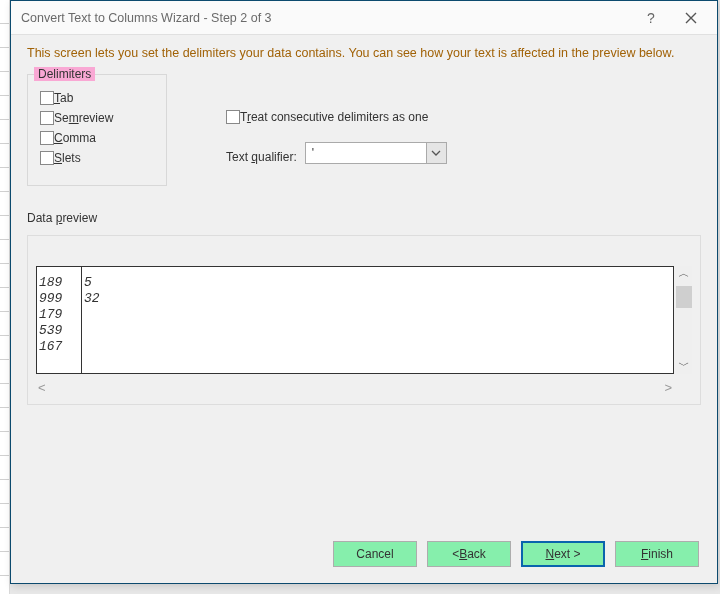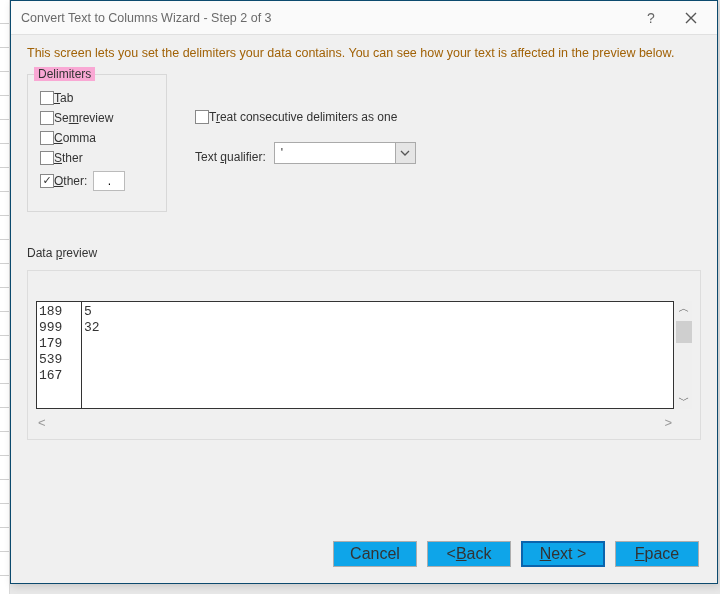--- a/index.html
+++ b/index.html
@@ -109,6 +109,7 @@
   }
   .rightpanel {
     padding-top: 30px;
+    margin-left: 31px;
   }
   .qualrow {
     display: flex;

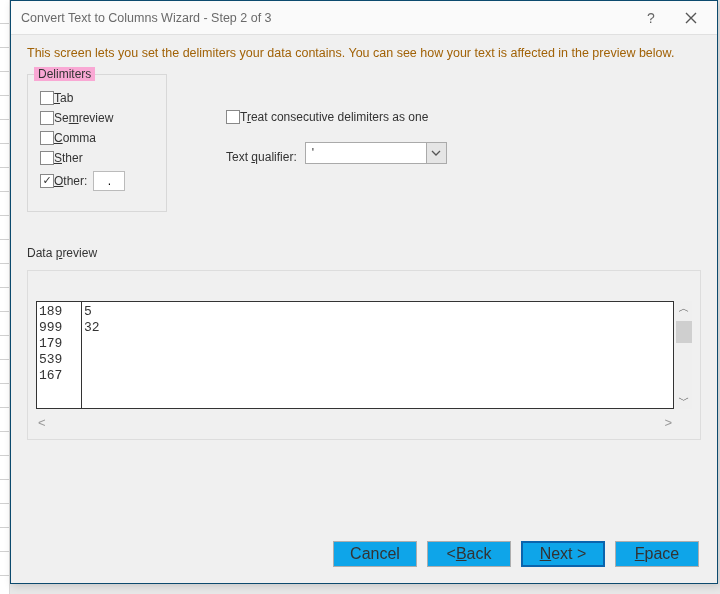--- a/index.html
+++ b/index.html
@@ -243,7 +243,7 @@
         </div>
         <div class="chkline">
           <span class="chk"></span>
-          <span class="lbl"><span></span><span class="u">S</span><span>ther</span></span>
+          <span class="lbl"><span></span><span class="u">S</span><span>lets</span></span>
         </div>
         <div class="chkline">
           <span class="chk checked"></span>

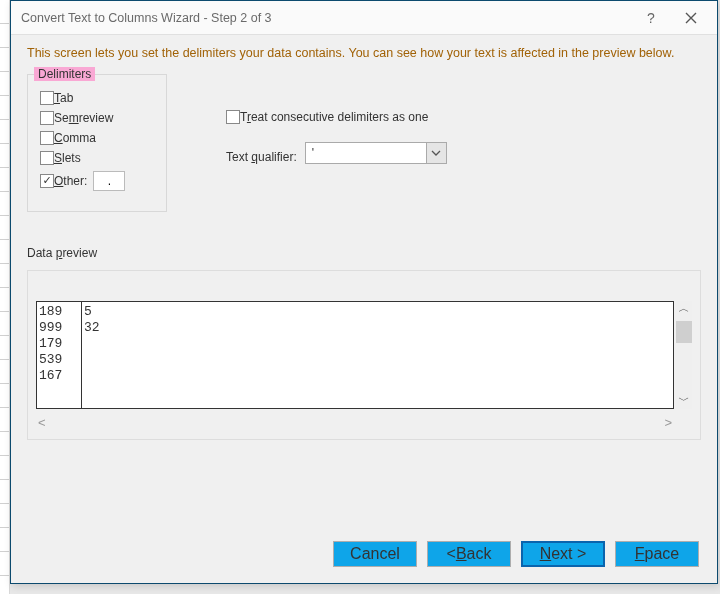--- a/index.html
+++ b/index.html
@@ -244,11 +244,6 @@
         <div class="chkline">
           <span class="chk"></span>
           <span class="lbl"><span></span><span class="u">S</span><span>lets</span></span>
-        </div>
-        <div class="chkline">
-          <span class="chk checked"></span>
-          <span class="lbl"><span></span><span class="u">O</span><span>ther:</span></span>
-          <input class="other-input" value="." style="">
         </div>
       </div>
 

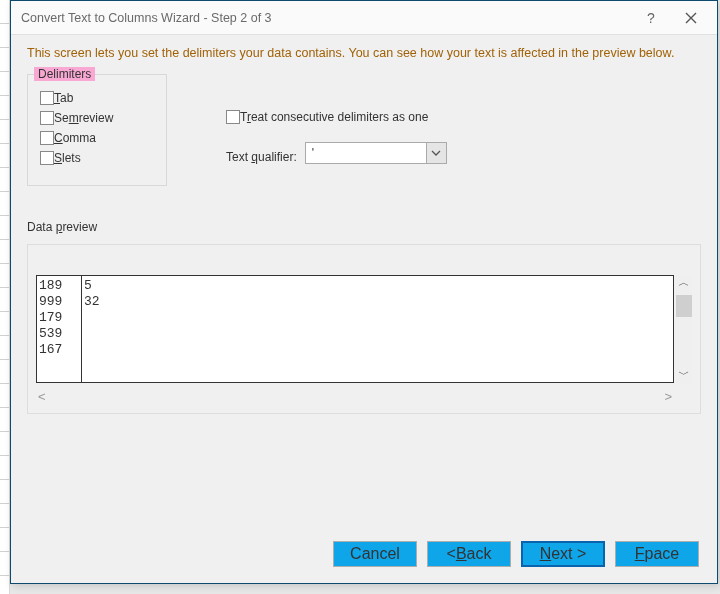--- a/index.html
+++ b/index.html
@@ -138,7 +138,7 @@
   .select .btn svg { display:block; }
 
   .preview-section {
-    margin-top: 34px;
+    margin-top: 25px;
   }
   .preview-label { margin-bottom: 10px; }
   .preview-box {

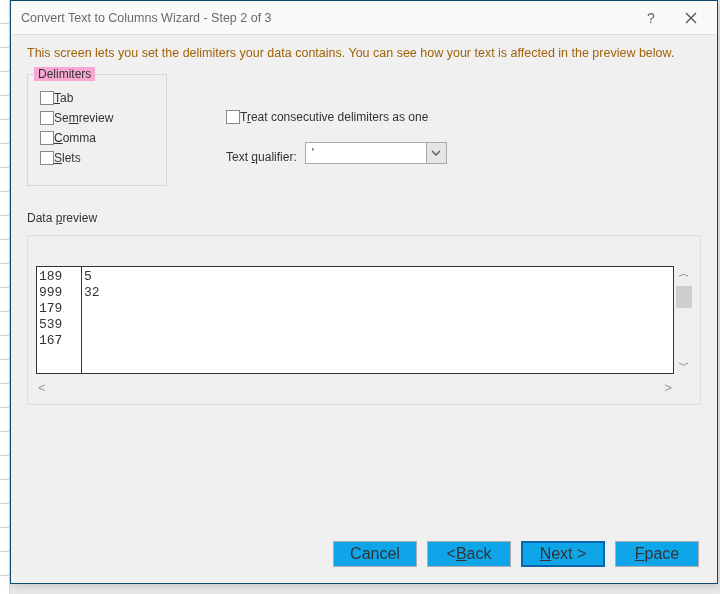--- a/index.html
+++ b/index.html
@@ -162,7 +162,8 @@
     height: 100%;
   }
   .pcol {
-    padding: 2px 4px 2px 2px;
+    padding: 8px 4px 2px 2px;
+    font-style: italic;
   }
   .pcol + .pcol { border-left: 1px solid #333; }
   .pcol .pcell { height: 16px; line-height: 16px; white-space: pre; }

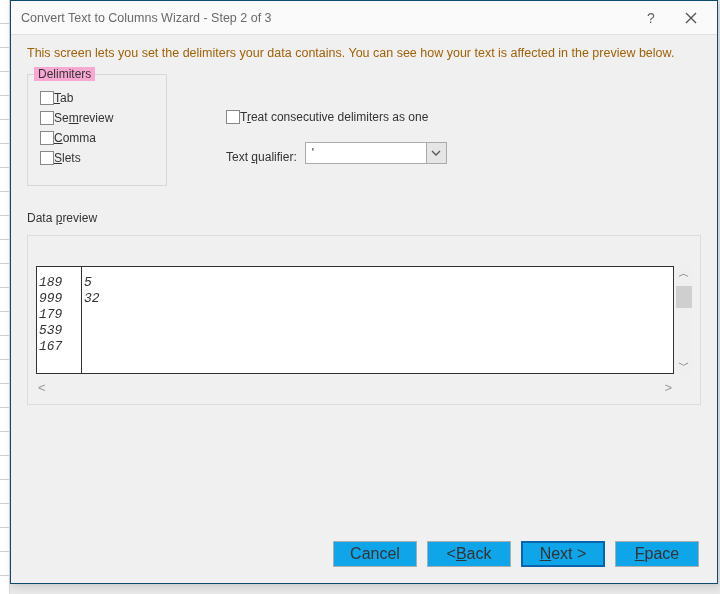--- a/index.html
+++ b/index.html
@@ -196,8 +196,8 @@
     min-width: 84px;
     height: 26px;
     border: 1px solid #adadad;
-    background: #0ea5e9;
-    font-size: 16px;
+    background: #86efac;
+    font-size: 12px;
     display: flex; align-items: center; justify-content: center;
     color: #333;
   }

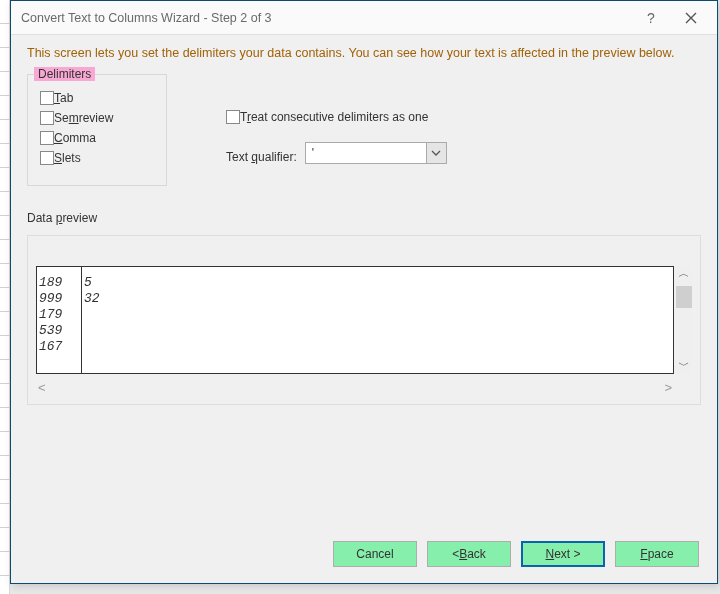--- a/index.html
+++ b/index.html
@@ -315,7 +315,7 @@
       </div>
     <div class="btn2">
         <span class="u">F</span>
-        <span>pace</span>
+        <span>inish</span>
       </div>
   </div>
 

